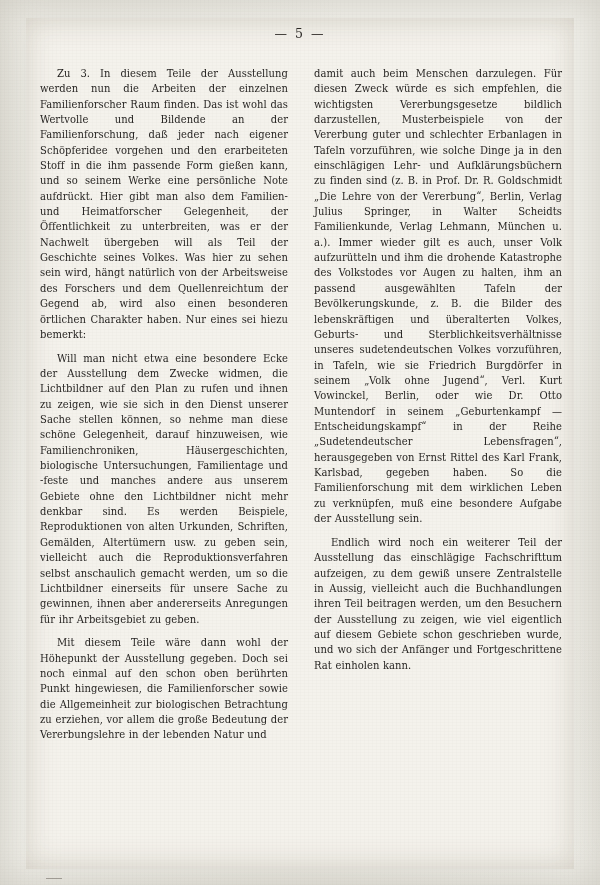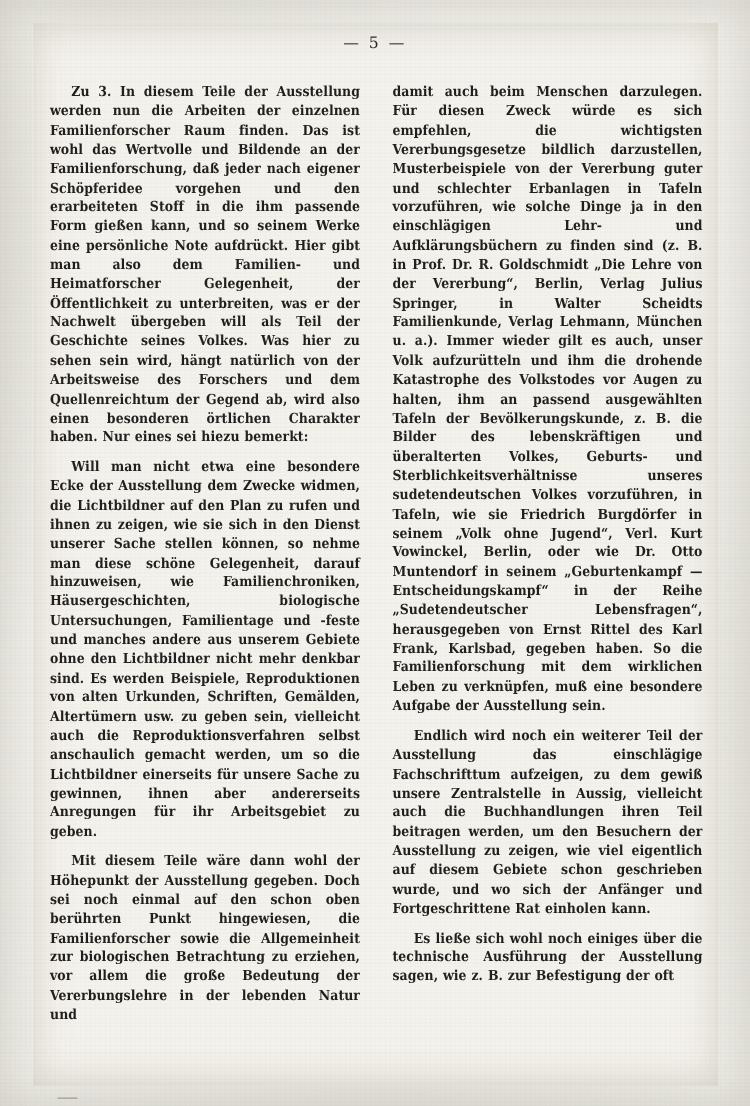--- a/index.html
+++ b/index.html
@@ -78,7 +78,7 @@
   }
   .fraktur {
     
-    font-weight: 700;
+    font-weight: 400;
     font-stretch: condensed;
     color: #1d1b19;
   }

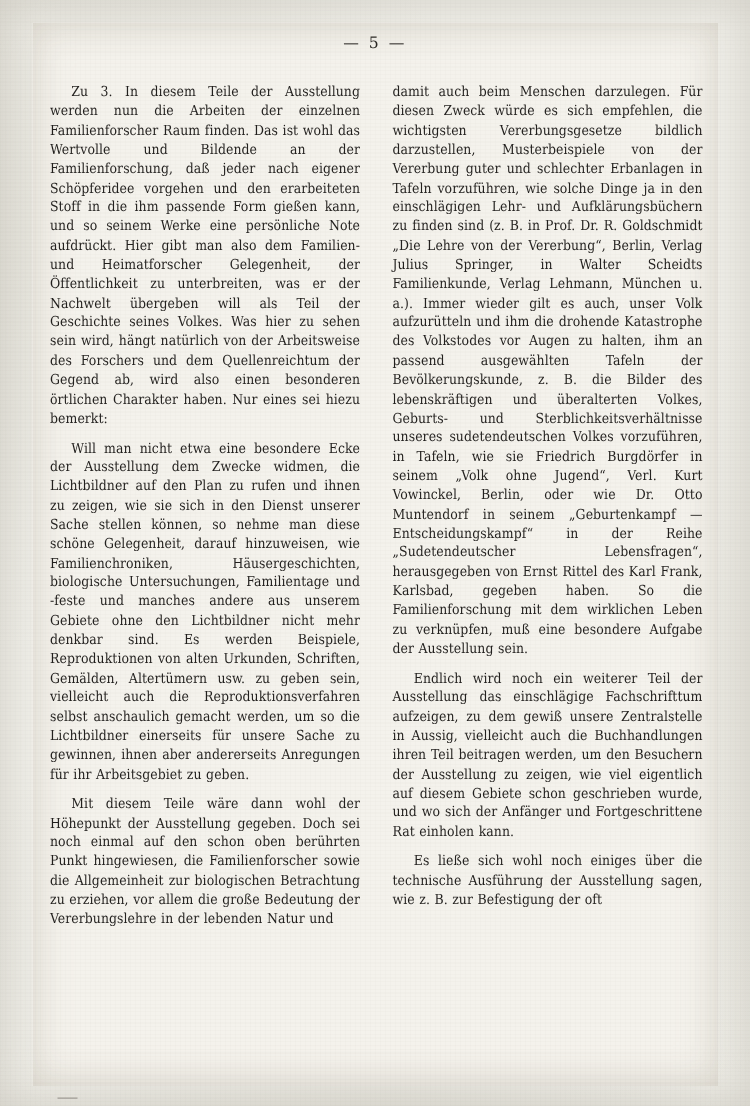--- a/index.html
+++ b/index.html
@@ -125,7 +125,6 @@
     <div class="col">
       <p class="para fraktur">damit auch beim Menschen darzulegen. Für diesen Zweck würde es sich empfehlen, die wichtigsten Vererbungsgesetze bildlich darzustellen, Musterbeispiele von der Vererbung guter und schlechter Erbanlagen in Tafeln vorzuführen, wie solche Dinge ja in den einschlägigen Lehr- und Aufklärungsbüchern zu finden sind (z. B. in Prof. Dr. R. Goldschmidt „Die Lehre von der Vererbung“, Berlin, Verlag Julius Springer, in Walter Scheidts Familienkunde, Verlag Lehmann, München u. a.). Immer wieder gilt es auch, unser Volk aufzurütteln und ihm die drohende Katastrophe des Volkstodes vor Augen zu halten, ihm an passend ausgewählten Tafeln der Bevölkerungskunde, z. B. die Bilder des lebenskräftigen und überalterten Volkes, Geburts- und Sterblichkeitsverhältnisse unseres sudetendeutschen Volkes vorzuführen, in Tafeln, wie sie Friedrich Burgdörfer in seinem „Volk ohne Jugend“, Verl. Kurt Vowinckel, Berlin, oder wie Dr. Otto Muntendorf in seinem „Geburtenkampf — Entscheidungskampf“ in der Reihe „Sudetendeutscher Lebensfragen“, herausgegeben von Ernst Rittel des Karl Frank, Karlsbad, gegeben haben. So die Familienforschung mit dem wirklichen Leben zu verknüpfen, muß eine besondere Aufgabe der Ausstellung sein.</p>
       <p class="para indent fraktur">Endlich wird noch ein weiterer Teil der Ausstellung das einschlägige Fachschrifttum aufzeigen, zu dem gewiß unsere Zentralstelle in Aussig, vielleicht auch die Buchhandlungen ihren Teil beitragen werden, um den Besuchern der Ausstellung zu zeigen, wie viel eigentlich auf diesem Gebiete schon geschrieben wurde, und wo sich der Anfänger und Fortgeschrittene Rat einholen kann.</p>
-      <p class="para indent fraktur">Es ließe sich wohl noch einiges über die technische Ausführung der Ausstellung sagen, wie z. B. zur Befestigung der oft</p>
     </div>
 
   </div>

